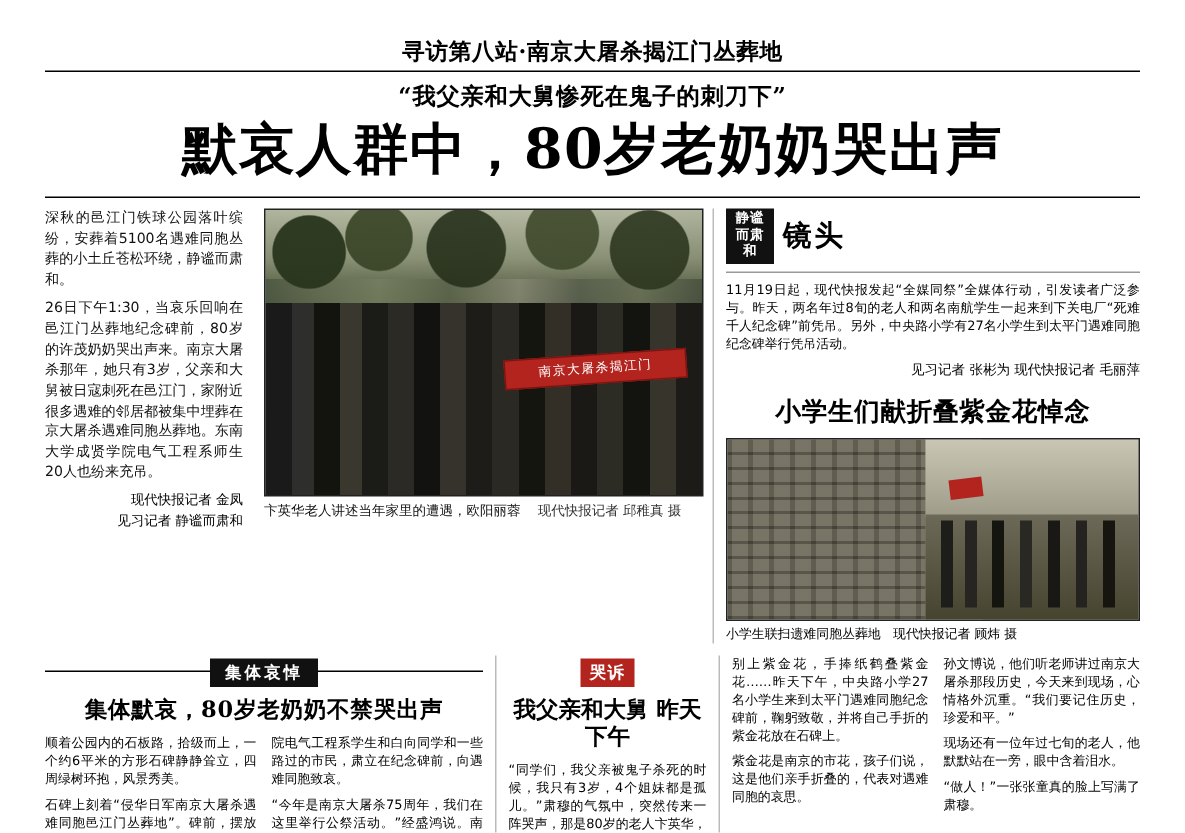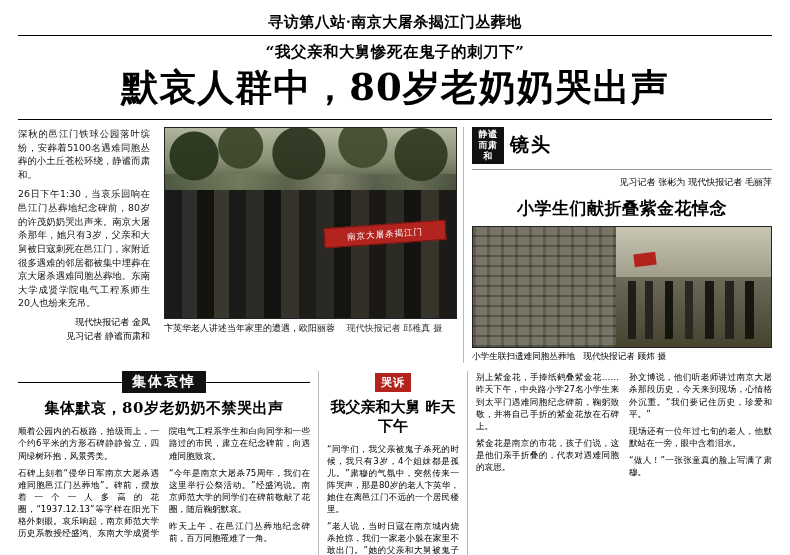--- a/index.html
+++ b/index.html
@@ -19,7 +19,7 @@
     width: 790px;
     height: 390px;
     position: relative;
-    padding: 4px;
+    padding: 16px;
     box-sizing: border-box;
   }
 

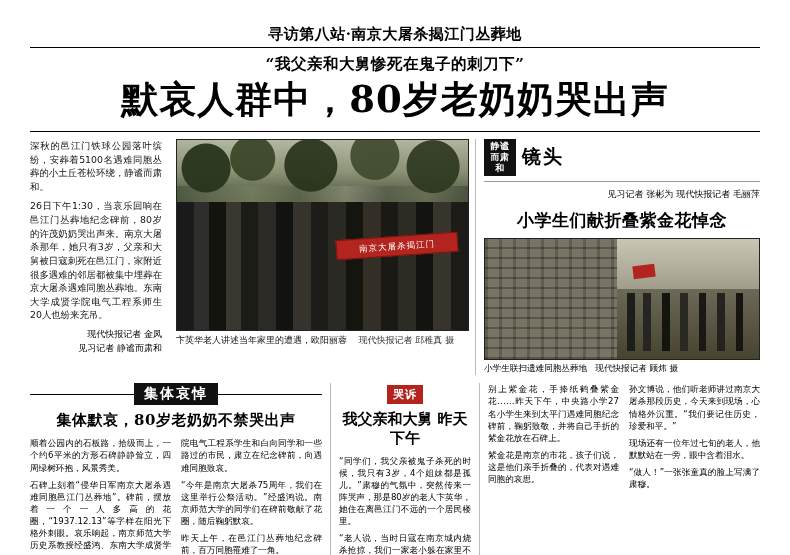--- a/index.html
+++ b/index.html
@@ -369,6 +369,9 @@
         <div class="kicker-word">镜头</div>
       </div>
       <div class="hr-thin"></div>
+      <div class="onecol">
+        <p>11月19日起，现代快报发起“全媒同祭”全媒体行动，引发读者广泛参与。昨天，两名年过8旬的老人和两名南航学生一起来到下关电厂“死难千人纪念碑”前凭吊。另外，中央路小学有27名小学生到太平门遇难同胞纪念碑举行凭吊活动。</p>
+      </div>
       <div class="byline">见习记者 张彬为 现代快报记者 毛丽萍</div>
       <div class="sub-title">小学生们献折叠紫金花悼念</div>
       <div class="photo photo-right">

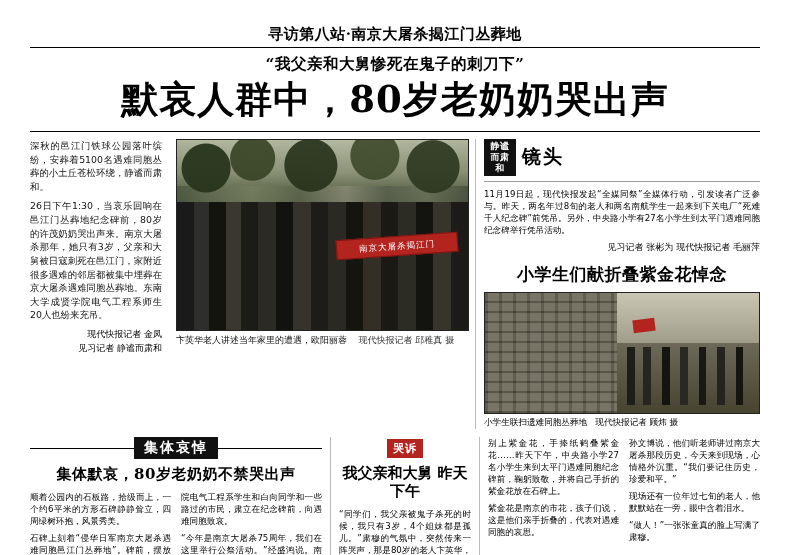--- a/index.html
+++ b/index.html
@@ -251,7 +251,7 @@
     display: inline-block;
     background: #111;
     color: #fff;
-    font-size: 14px;
+    font-size: 11px;
     font-weight: bold;
     padding: 2px 10px;
     letter-spacing: 2px;

